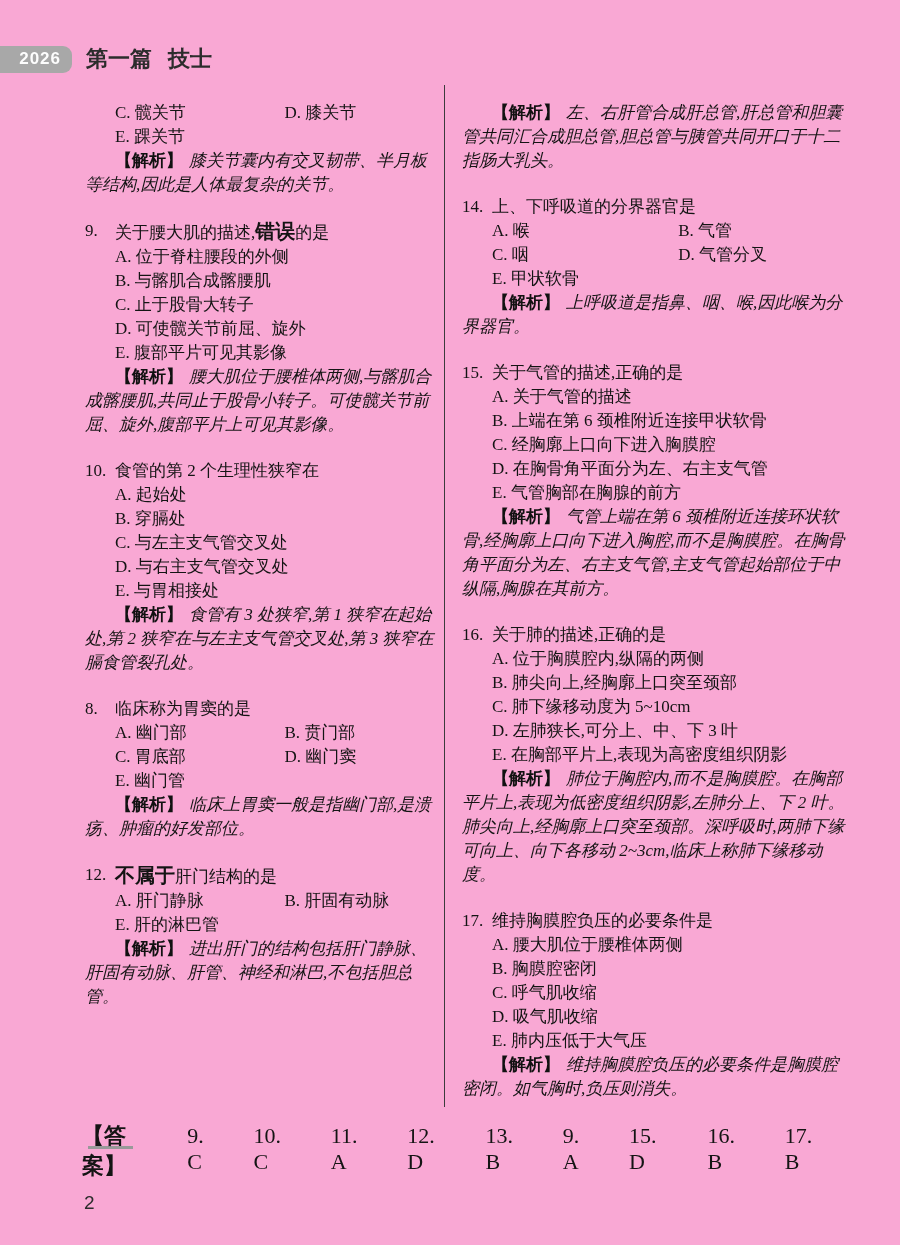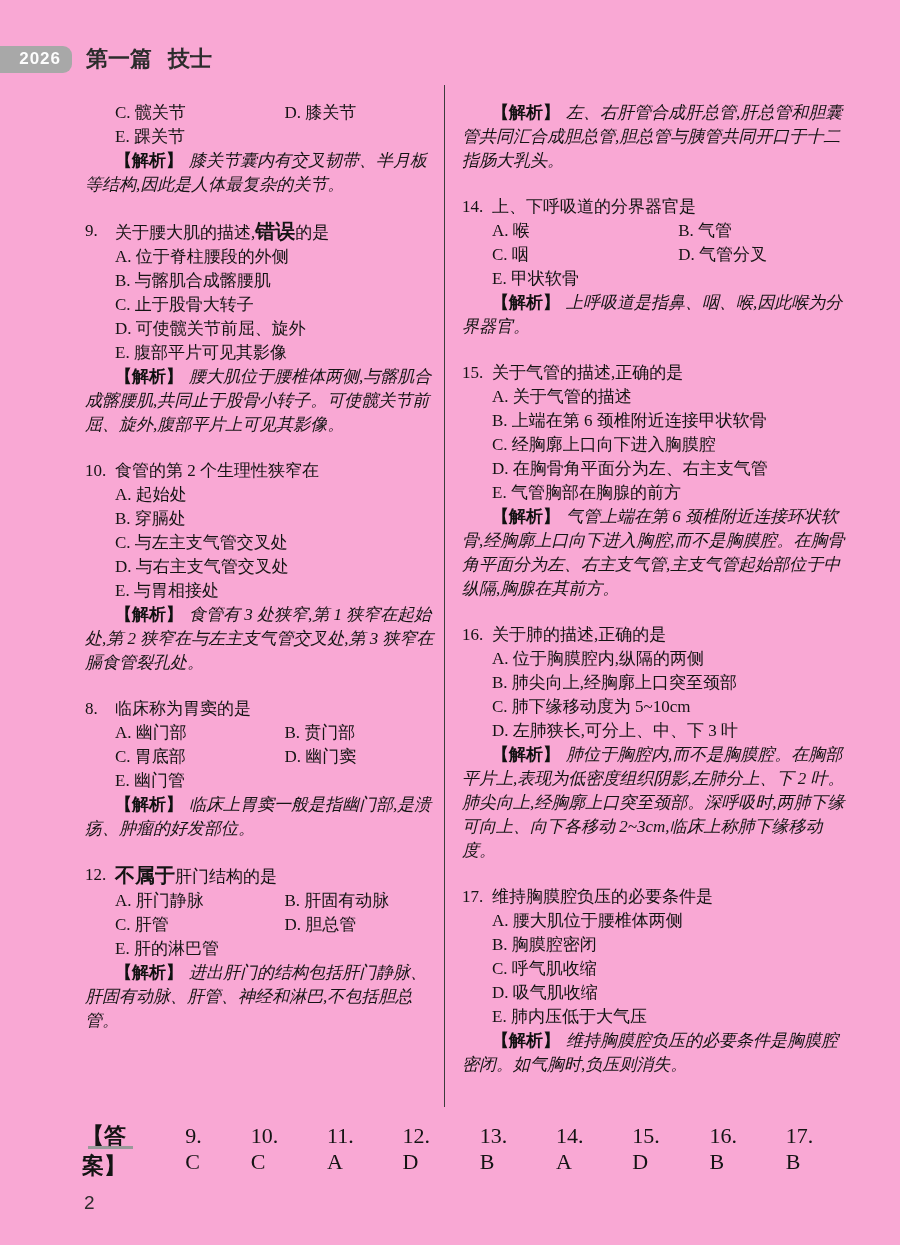--- a/index.html
+++ b/index.html
@@ -214,6 +214,7 @@
           <span class="opt">B. 肺尖向上,经胸廓上口突至颈部</span>
           <span class="opt">C. 肺下缘移动度为 5~10cm</span>
           <span class="opt">D. 左肺狭长,可分上、中、下 3 叶</span>
+          <span class="opt">E. 在胸部平片上,表现为高密度组织阴影</span>
         </div>
         <p class="jiexi"><b class="jx-label">【解析】</b><span class="jx-text">肺位于胸腔内,而不是胸膜腔。在胸部平片上,表现为低密度组织阴影,左肺分上、下 2 叶。肺尖向上,经胸廓上口突至颈部。深呼吸时,两肺下缘可向上、向下各移动 2~3cm,临床上称肺下缘移动度。</span></p>
       </div>

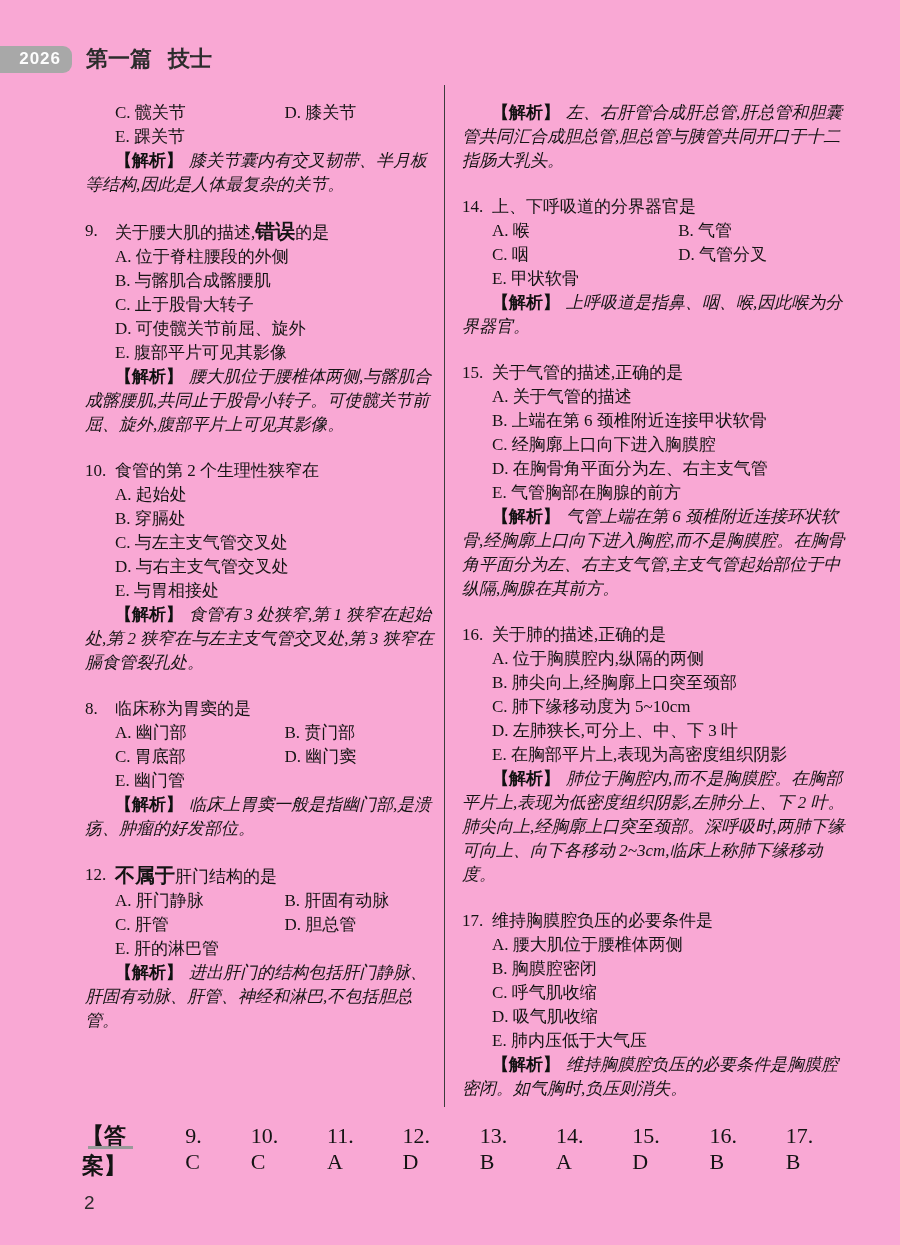--- a/index.html
+++ b/index.html
@@ -151,10 +151,6 @@
           <div class="opt-row">
             <span class="opt">A. 肝门静脉</span>
             <span class="opt">B. 肝固有动脉</span>
-          </div>
-          <div class="opt-row">
-            <span class="opt">C. 肝管</span>
-            <span class="opt">D. 胆总管</span>
           </div>
           <span class="opt">E. 肝的淋巴管</span>
         </div>

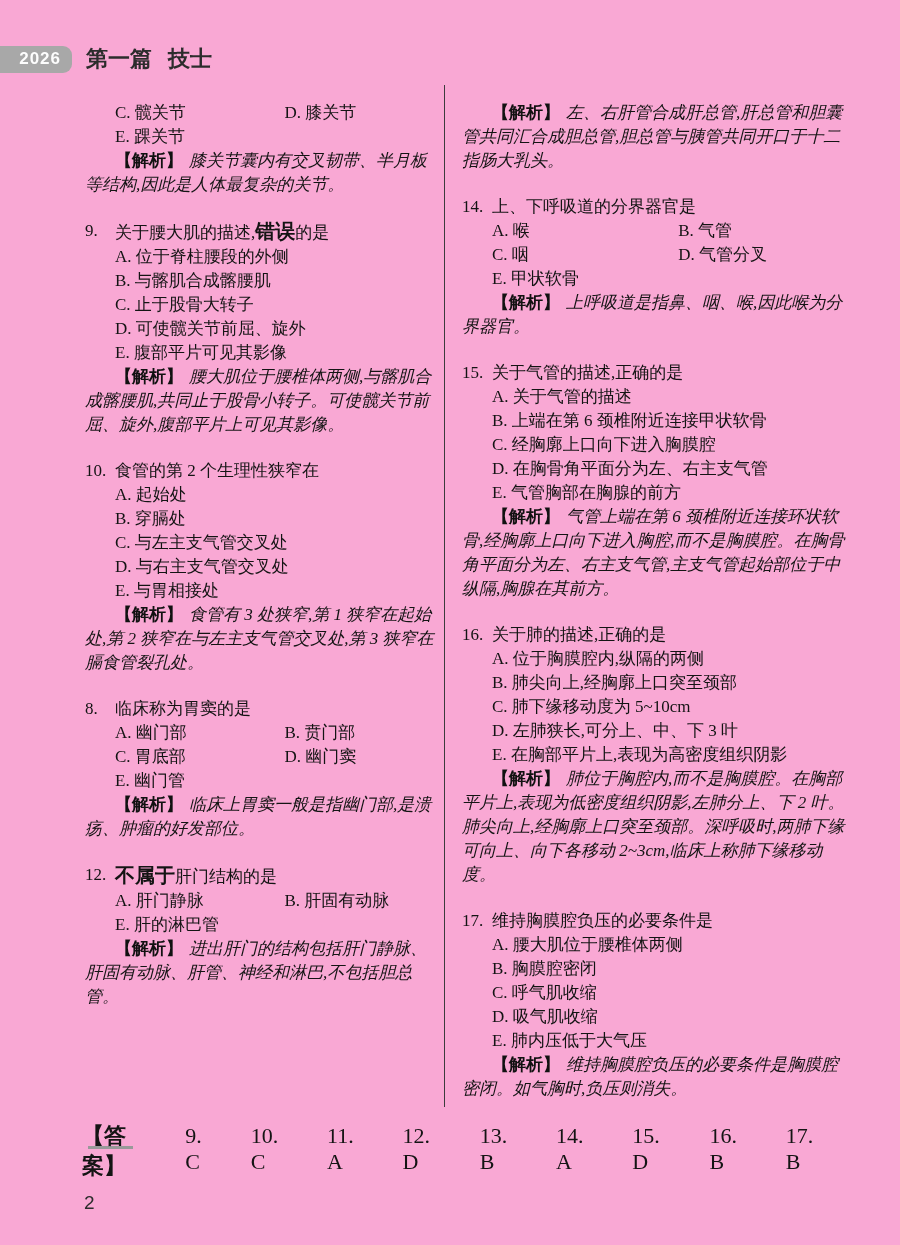--- a/index.html
+++ b/index.html
@@ -241,7 +241,7 @@
     <span class="ans-item">11. A</span>
     <span class="ans-item">12. D</span>
     <span class="ans-item">13. B</span>
-    <span class="ans-item">14. A</span>
+    <span class="ans-item">9. A</span>
     <span class="ans-item">15. D</span>
     <span class="ans-item">16. B</span>
     <span class="ans-item">17. B</span>

